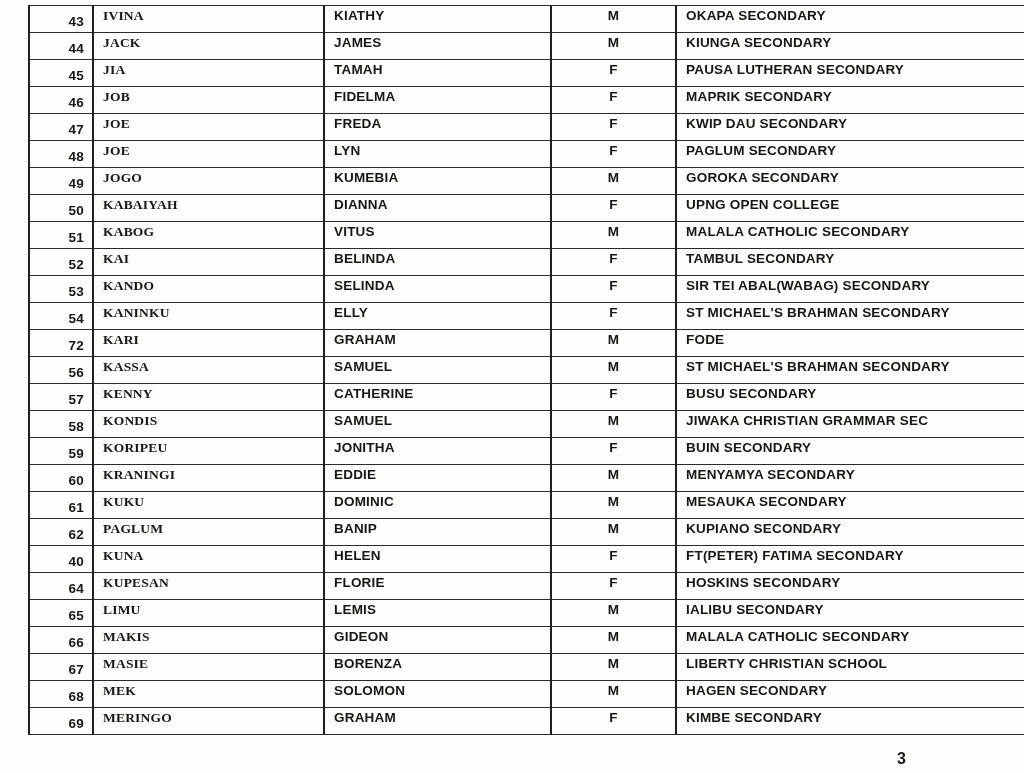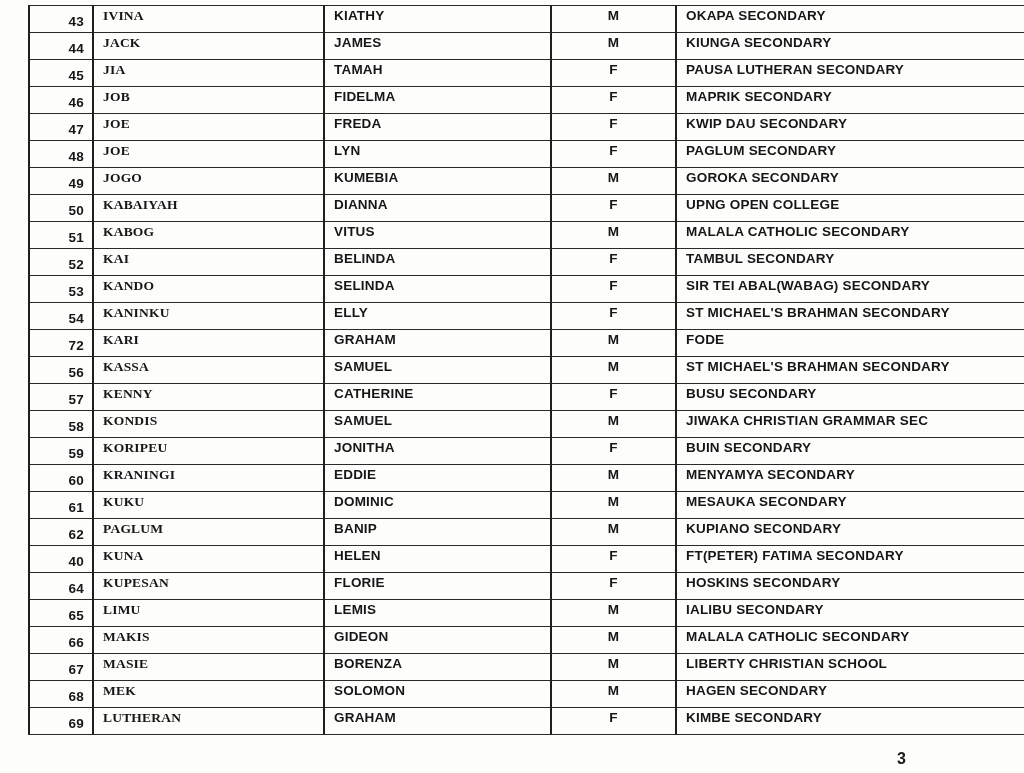--- a/index.html
+++ b/index.html
@@ -298,7 +298,7 @@
 
   <tr>
     <td class="col-num">69</td>
-    <td class="col-surname">LUTHERAN</td>
+    <td class="col-surname">MERINGO</td>
     <td class="col-first">GRAHAM</td>
     <td class="col-gender">F</td>
     <td class="col-school">KIMBE SECONDARY</td>

